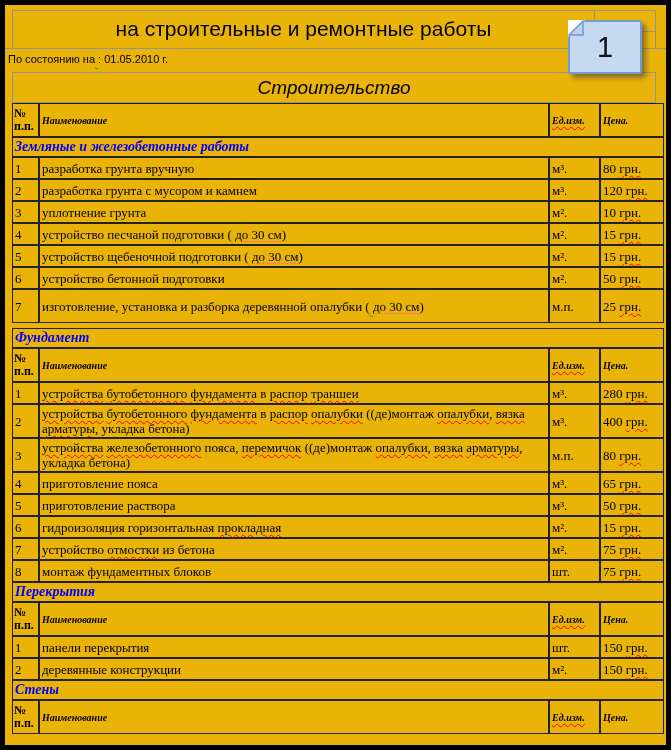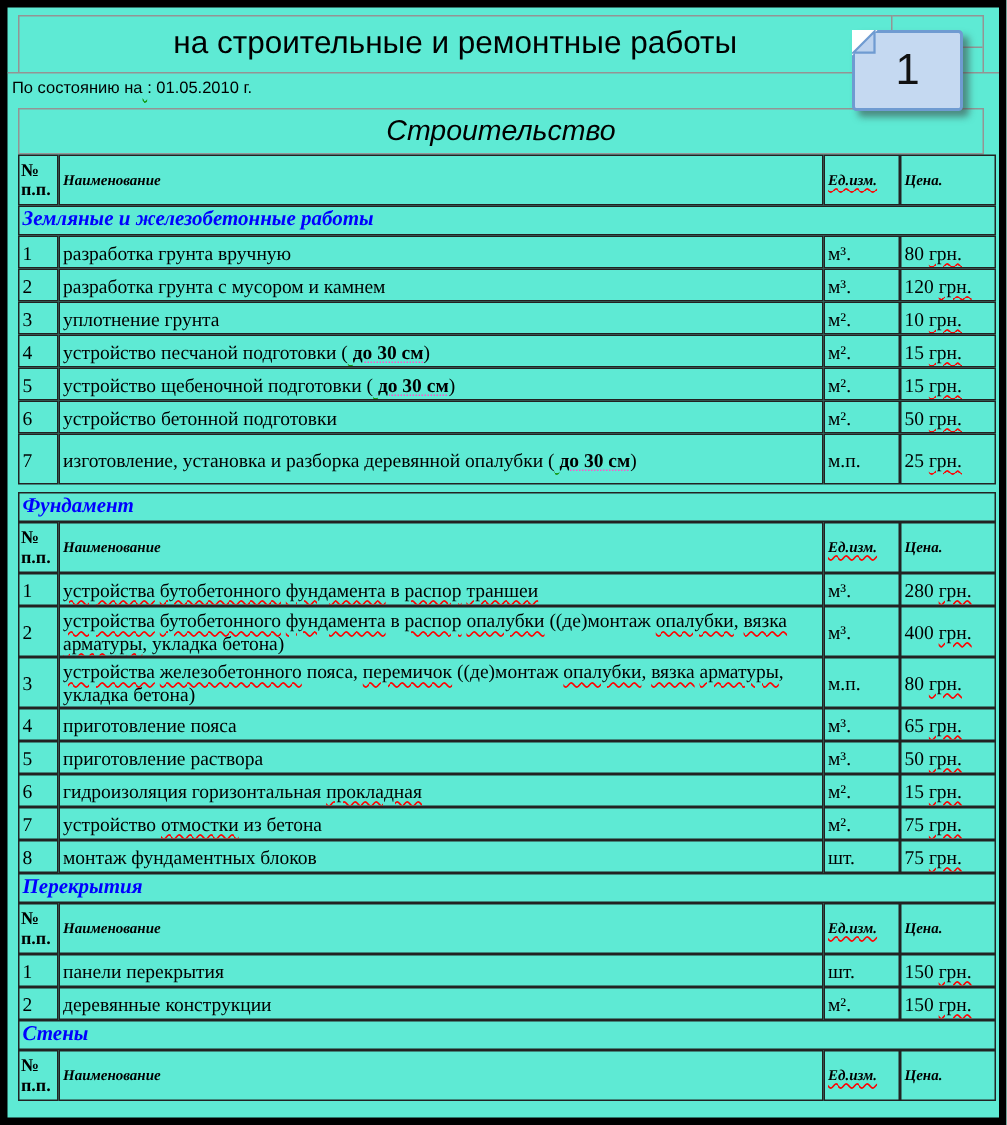--- a/index.html
+++ b/index.html
@@ -7,7 +7,7 @@
     position:relative;
     width:671px;height:750px;
     box-sizing:border-box;
-    background:#5eead4;
+    background:#eab308;
     border:5px solid #000000;
     overflow:hidden;
     font-family:"Liberation Serif", serif;

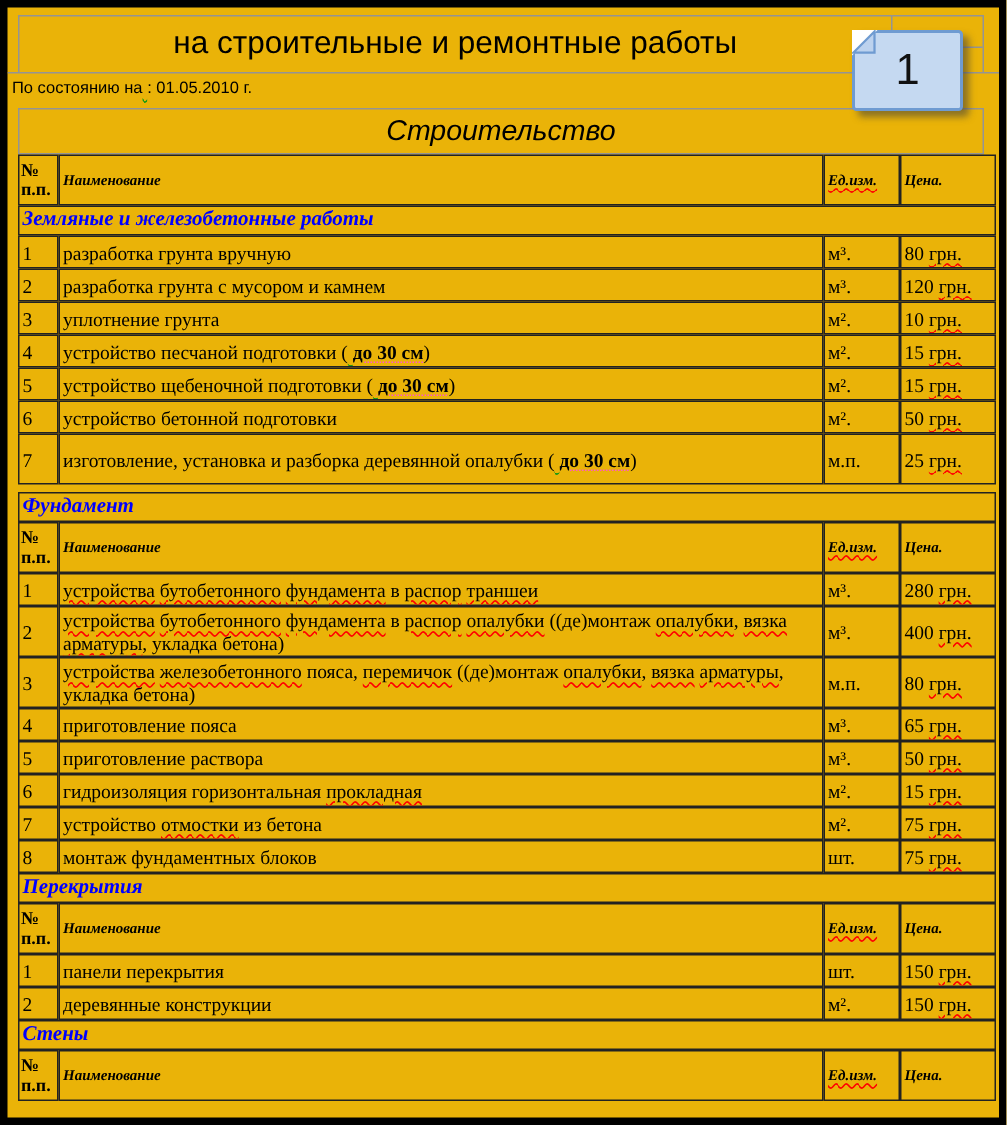--- a/index.html
+++ b/index.html
@@ -78,7 +78,7 @@
   
   .m-red{text-decoration:underline wavy var(--squiggle-red,#ff0000);text-decoration-thickness:1px;text-underline-offset:2px;}
   .m-green{text-decoration:underline wavy var(--squiggle-green,#119911);text-decoration-thickness:1px;text-underline-offset:2px;}
-  .m-dot{text-decoration:underline dotted var(--squiggle-magenta,#ff00ff);text-decoration-thickness:1px;text-underline-offset:2px;font-weight:bold;}
+  .m-dot{text-decoration:underline dotted var(--squiggle-magenta,#ff00ff);text-decoration-thickness:1px;text-underline-offset:2px;}
 </style>
 </head>
 <body>

